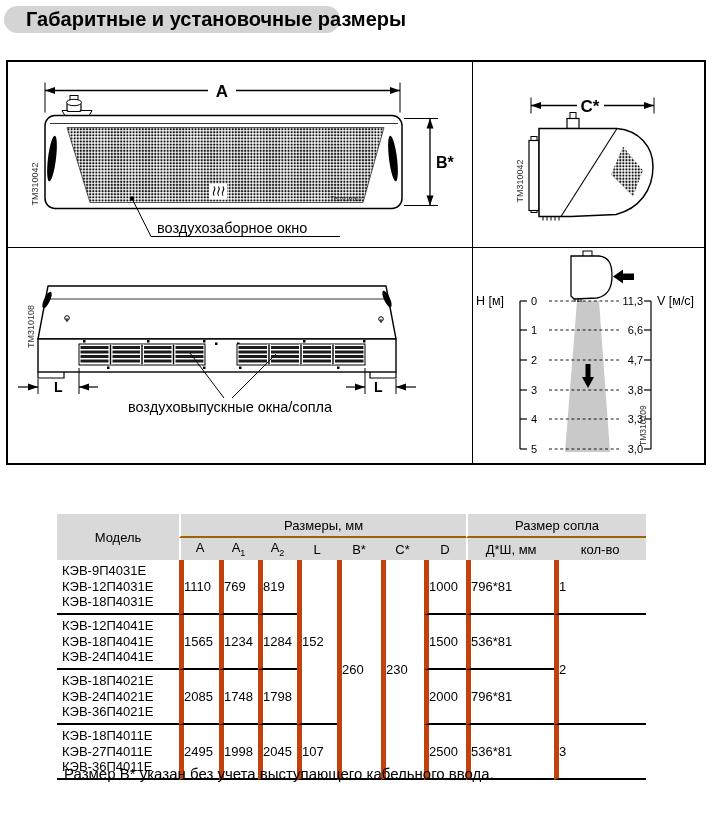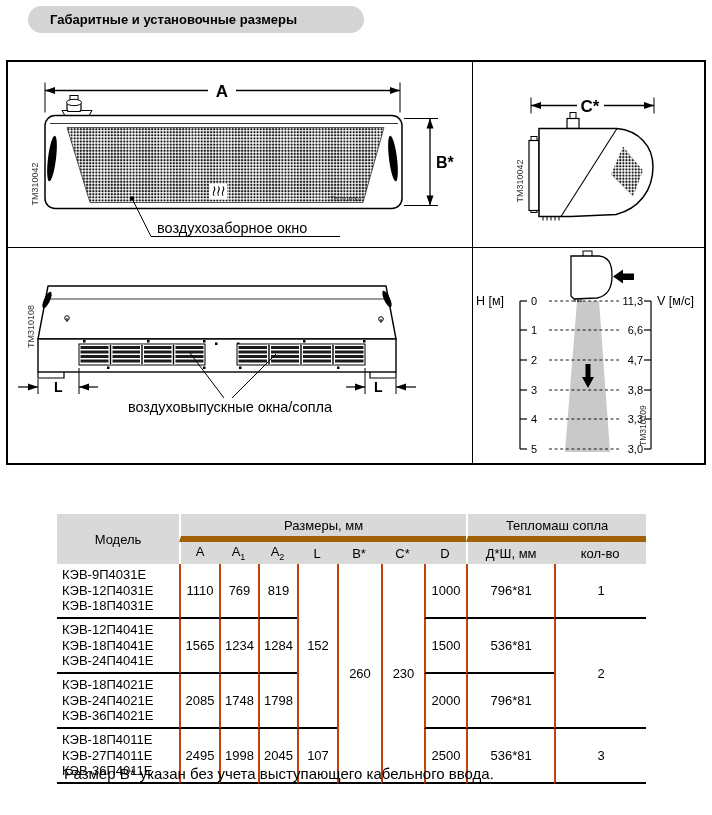--- a/index.html
+++ b/index.html
@@ -5,8 +5,8 @@
   html,body{margin:0;padding:0;background:#fff;}
   .page{position:relative;width:712px;height:815px;background:#fff;overflow:hidden;
         font-family:"Liberation Sans",sans-serif;color:#000;}
-  .title-pill{position:absolute;left:28px;top:6px;width:336px;height:27px;background:#d4d4d4;
-        border-radius:14px;font-weight:bold;font-size:13px;line-height:27px;padding-left:22px;
+  .title-pill{position:absolute;left:4px;top:6px;width:336px;height:27px;background:#d4d4d4;
+        border-radius:14px;font-weight:bold;font-size:20px;line-height:27px;padding-left:22px;
         box-sizing:border-box;white-space:nowrap;}
   .drawbox{position:absolute;left:6px;top:60px;width:700px;height:405px;border:2px solid #000;
         box-sizing:border-box;display:grid;grid-template-columns:465px 1fr;grid-template-rows:186px 1fr;}

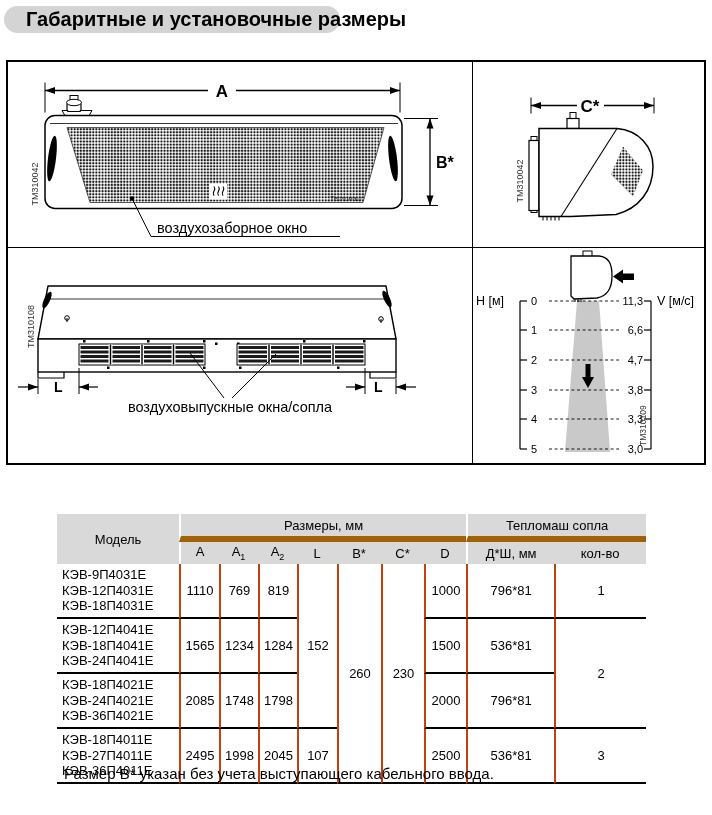--- a/index.html
+++ b/index.html
@@ -20,7 +20,7 @@
         border-spacing:0;table-layout:fixed;font-size:13px;}
   .dim-table th{background:#d9d9d9;font-weight:normal;height:22px;padding:0;text-align:center;}
   .dim-table th.gap-l{border-left:2px solid #fff;}
-  .dim-table th.gap-b{border-bottom:6px solid #a16207;margin-top:7px;}
+  .dim-table th.gap-b{border-bottom:2px solid #a16207;margin-top:7px;}
   .dim-table td{border-left:2px solid #c2410c;border-bottom:2px solid #000;text-align:center;
         vertical-align:middle;padding:0;height:49px;}
   .dim-table td.model{border-left:none;text-align:left;padding:2px 0 2px 5px;line-height:15.5px;}

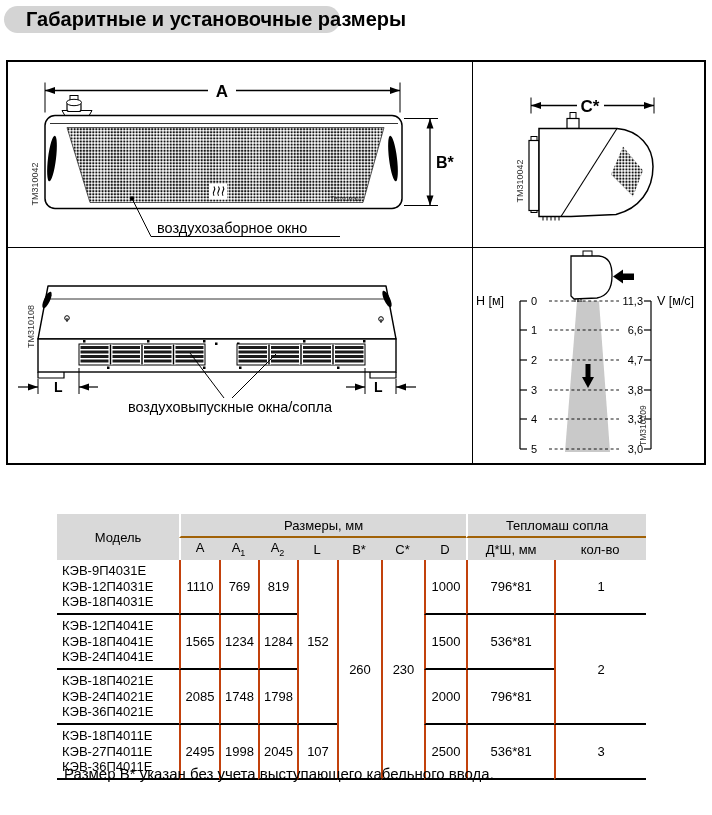--- a/index.html
+++ b/index.html
@@ -282,7 +282,7 @@
       <tr>
         <th rowspan="2">Модель</th>
         <th colspan="7" class="gap-l gap-b">Размеры, мм</th>
-        <th colspan="2" class="gap-l gap-b">Тепломаш сопла</th>
+        <th colspan="2" class="gap-l gap-b">Размер сопла</th>
       </tr>
       <tr>
         <th class="gap-l"><span>A</span><sub></sub></th>

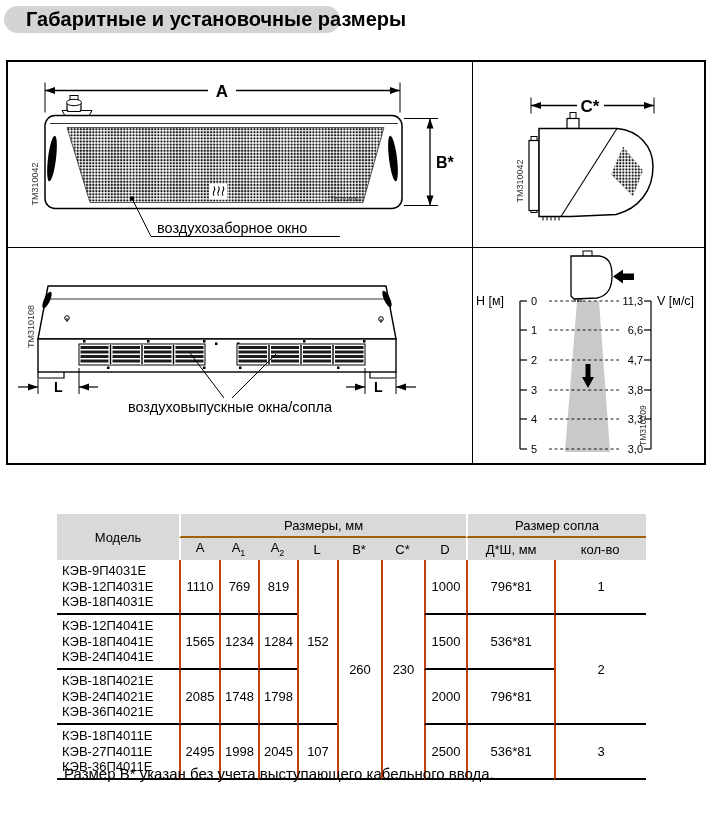--- a/index.html
+++ b/index.html
@@ -21,7 +21,7 @@
   .dim-table th{background:#d9d9d9;font-weight:normal;height:22px;padding:0;text-align:center;}
   .dim-table th.gap-l{border-left:2px solid #fff;}
   .dim-table th.gap-b{border-bottom:2px solid #a16207;margin-top:7px;}
-  .dim-table td{border-left:2px solid #c2410c;border-bottom:2px solid #000;text-align:center;
+  .dim-table td{border-left:5px solid #c2410c;border-bottom:2px solid #000;
         vertical-align:middle;padding:0;height:49px;}
   .dim-table td.model{border-left:none;text-align:left;padding:2px 0 2px 5px;line-height:15.5px;}
   .dim-table sub{font-size:9px;}

